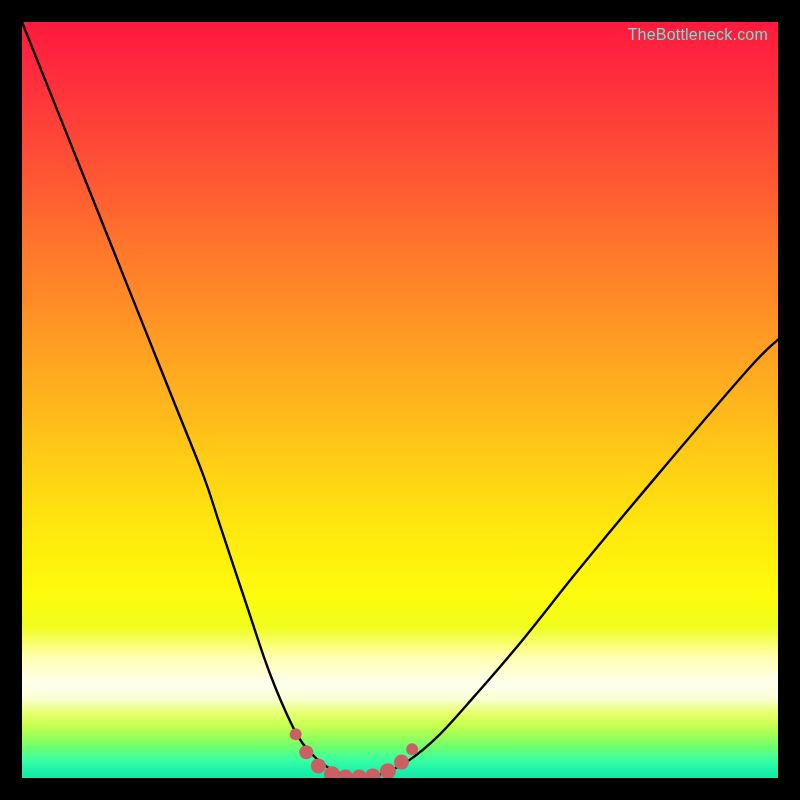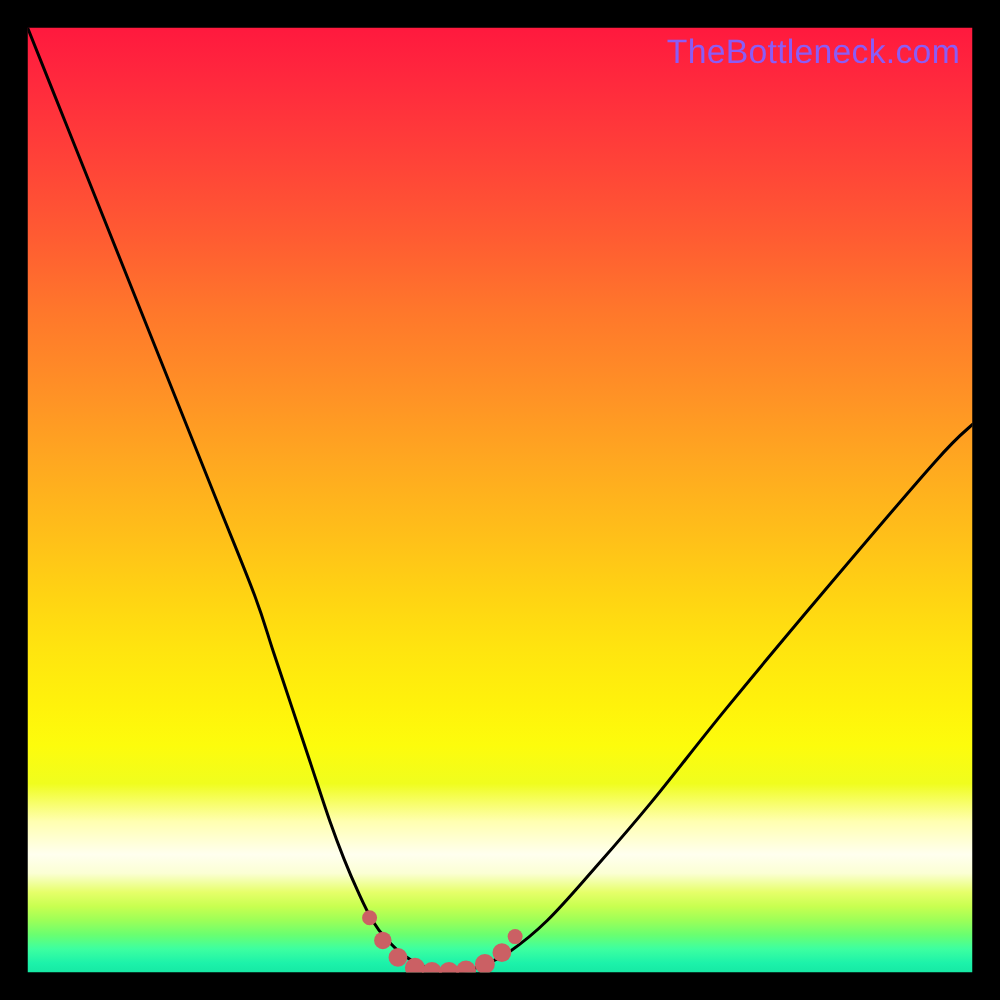--- a/index.html
+++ b/index.html
@@ -58,8 +58,8 @@
     position: absolute;
     top: 4px;
     right: 10px;
-    color: #8b5cf6;
-    font-size: 27px;
+    color: #5eead4;
+    font-size: 16px;
     letter-spacing: 0.2px;
     font-weight: 500;
     user-select: none;

